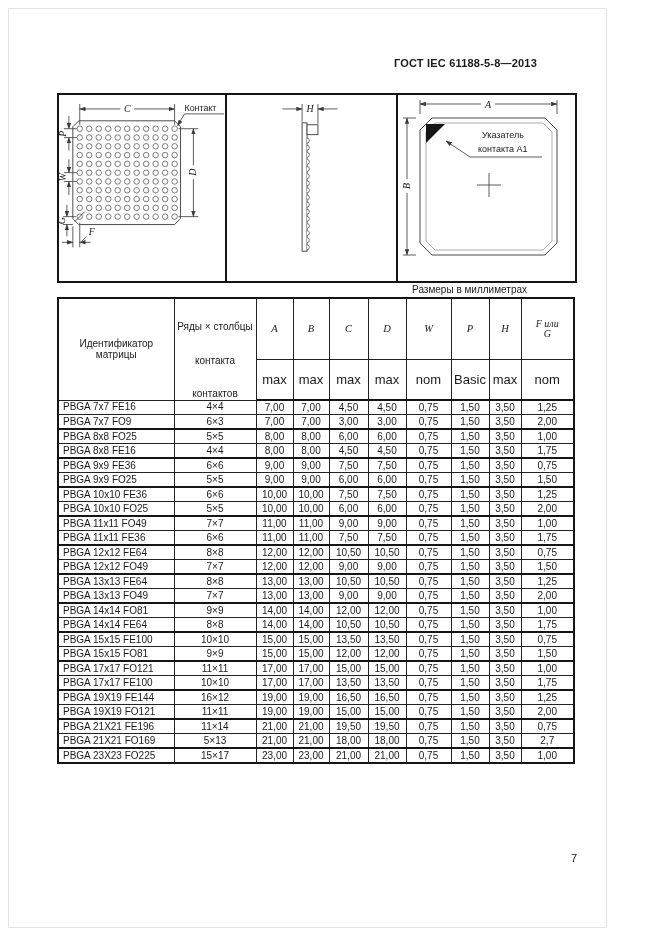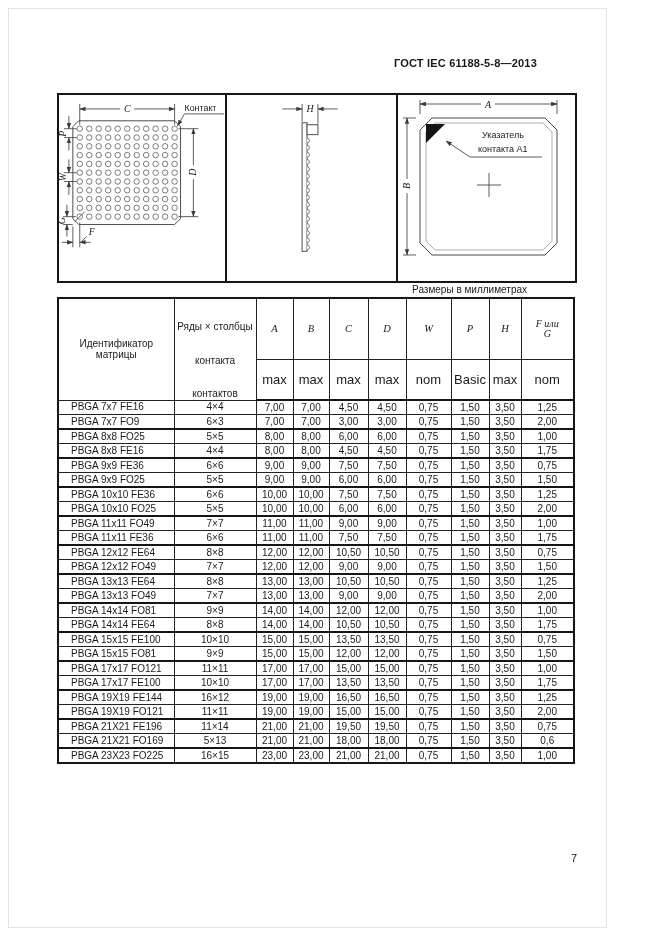--- a/index.html
+++ b/index.html
@@ -45,7 +45,7 @@
   .fg-cell span { display:block; line-height:1.0; }
   .matrix-head span { display:block; line-height:1.15;margin-top:22px; }
   tbody td { height:13px; line-height:1; font-size:10px; }
-  tbody td.id-cell { text-align:left; padding-left:12px; }
+  tbody td.id-cell { text-align:left; padding-left:4px; }
   tbody tr.group-start td { border-top:2px solid #151515; }
 
   .page-num { position:absolute; top:852px; left:571px; font-size:11px; }

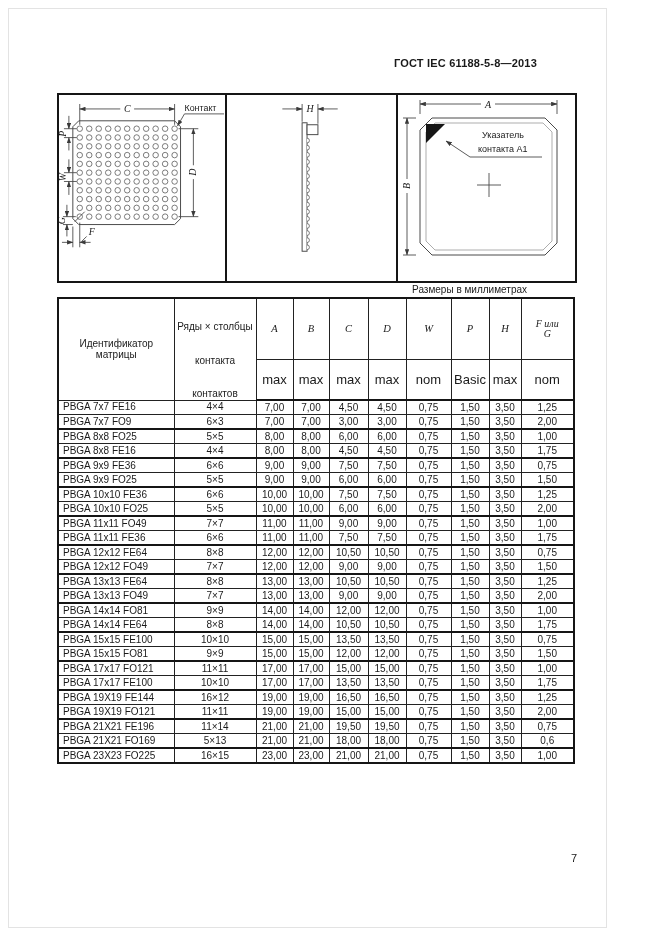--- a/index.html
+++ b/index.html
@@ -638,7 +638,7 @@
           <td>0,75</td>
           <td>1,50</td>
           <td>3,50</td>
-          <td>0,6</td>
+          <td>2,7</td>
         </tr>
         <tr class="group-start">
           <td class="id-cell">PBGA 23X23 FO225</td>

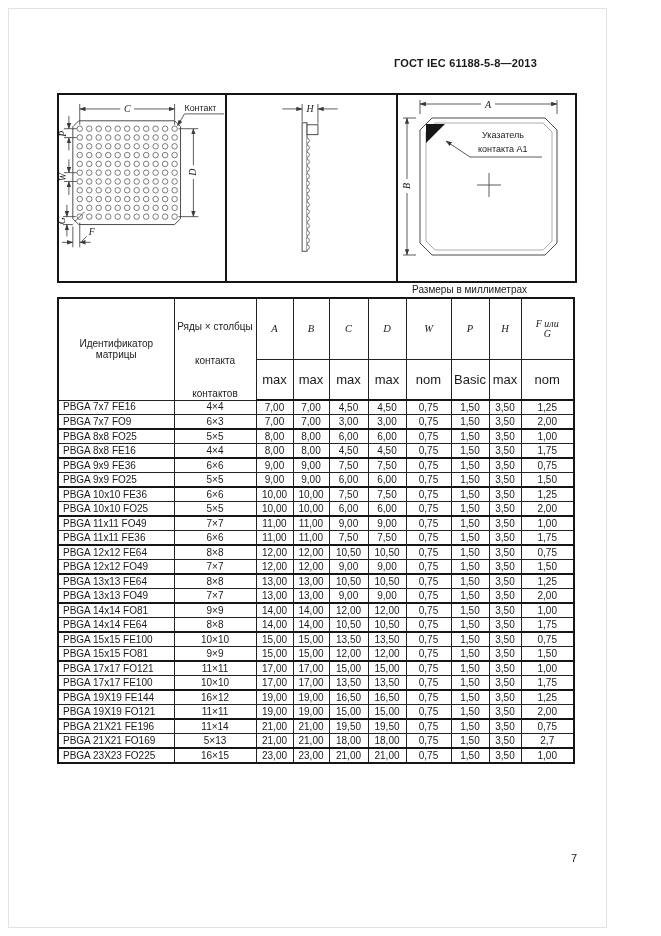--- a/index.html
+++ b/index.html
@@ -642,7 +642,7 @@
         </tr>
         <tr class="group-start">
           <td class="id-cell">PBGA 23X23 FO225</td>
-          <td>16×15</td>
+          <td>15×17</td>
           <td>23,00</td>
           <td>23,00</td>
           <td>21,00</td>

